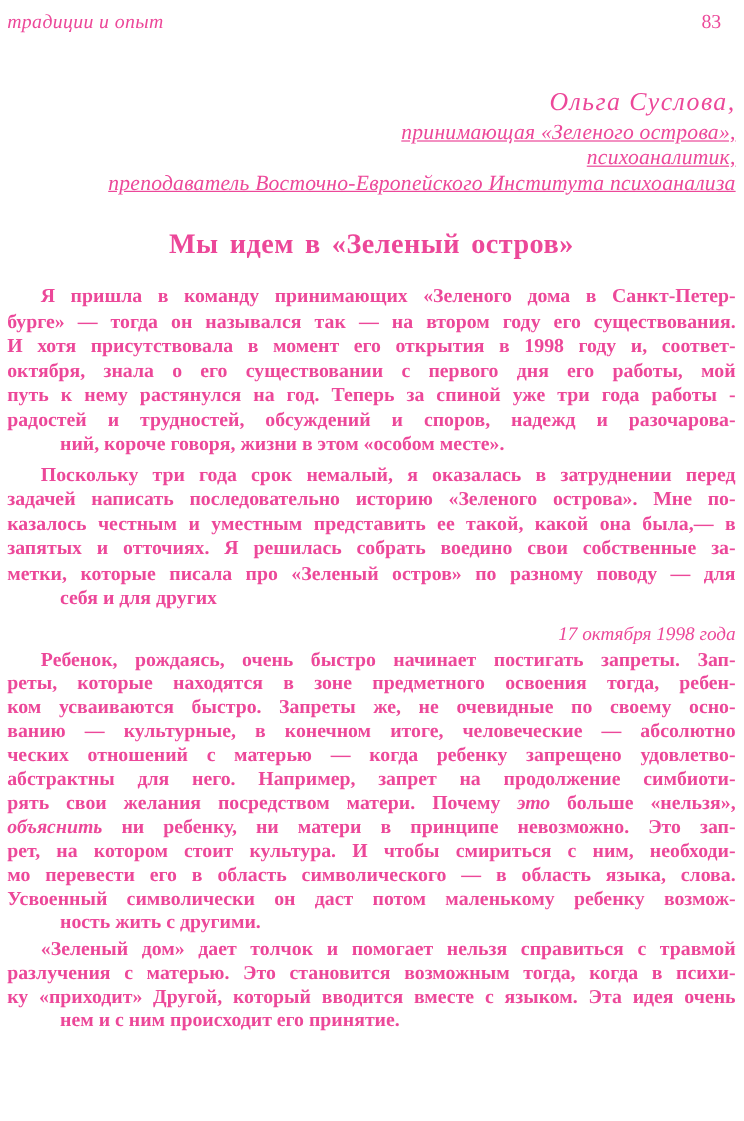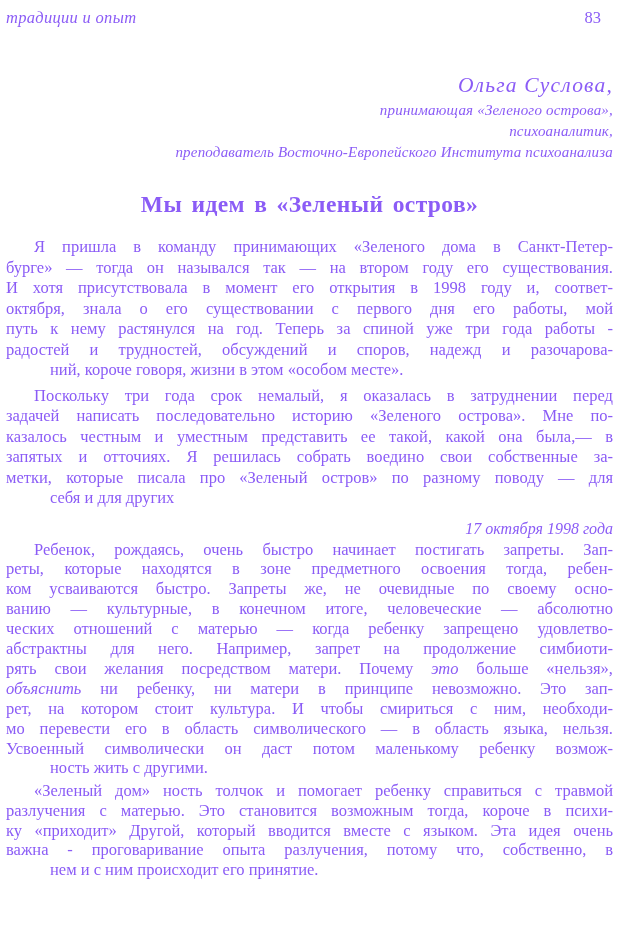--- a/index.html
+++ b/index.html
@@ -13,7 +13,7 @@
     width: 620px; height: 934px;
     padding: 8px 7px 0 6px;
     font-family: "Liberation Serif", serif;
-    color: #8b5cf6;
+    color: #ec4899;
   }
   .running-head {
     display: flex; justify-content: space-between; align-items: baseline;

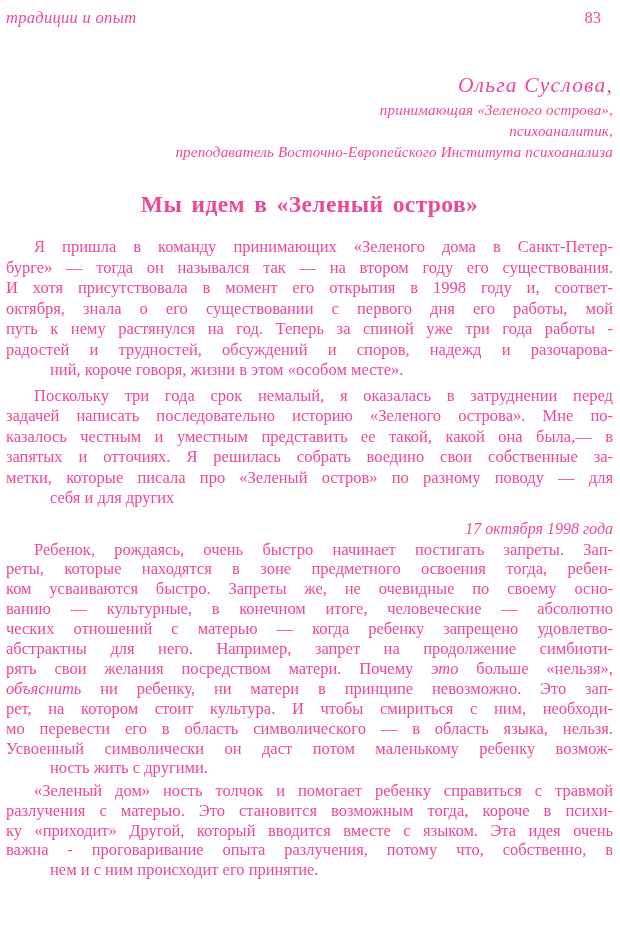--- a/index.html
+++ b/index.html
@@ -27,7 +27,7 @@
     font-size: 21.5px; line-height: 26px; font-style: italic;
     letter-spacing: 1.2px; margin-bottom: 2px;
   }
-  .byline-role { font-size: 15px; font-style: italic; line-height: 21px; letter-spacing: .2px; }
+  .byline-role { font-size: 18px; font-style: italic; line-height: 21px; letter-spacing: .2px; text-decoration: underline; }
 
   .title {
     margin: 26px 0 18px; text-align: center;

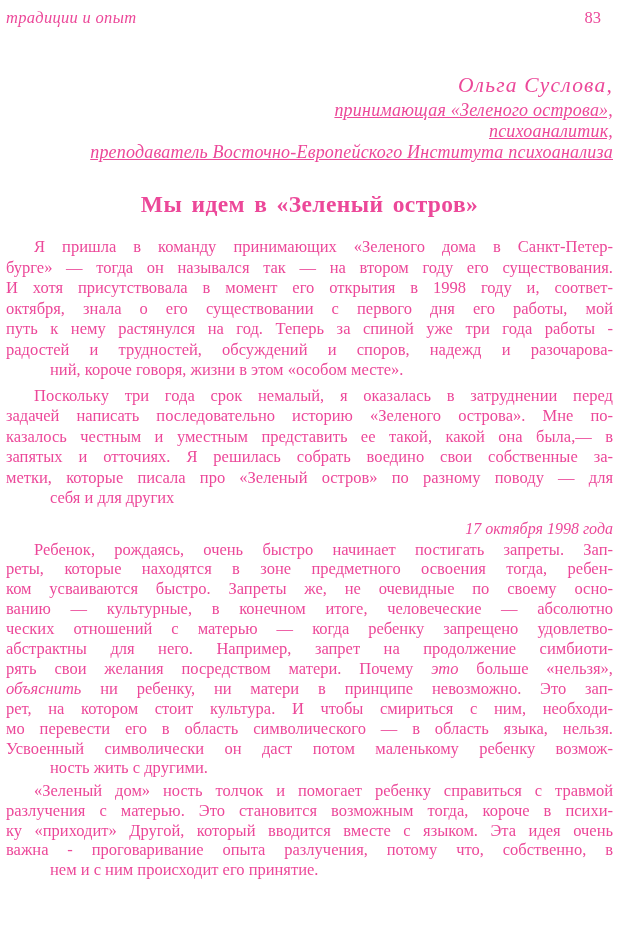--- a/index.html
+++ b/index.html
@@ -36,7 +36,7 @@
   }
 
   .para { margin: 0; font-size: 16.5px; line-height: 20.5px; }
-  .para .line { text-align: justify; text-align-last: justify; }
+  .para .line { text-align: justify; text-align-last: justify; font-weight: bold; }
   .para .line.last { text-align-last: left; margin-left: 44px; }
   .para .line.first { text-indent: 28px; }
 

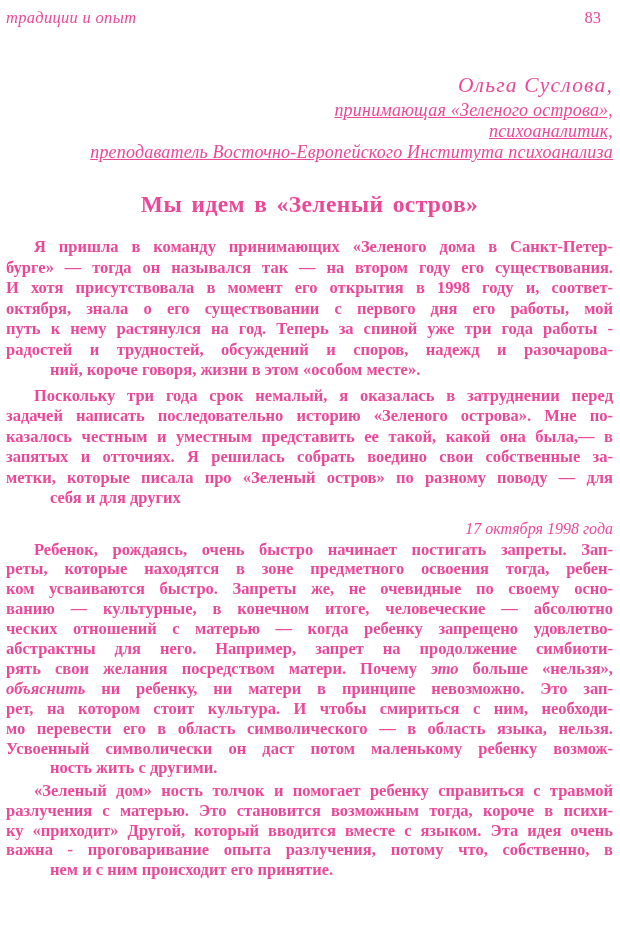--- a/index.html
+++ b/index.html
@@ -111,7 +111,7 @@
       <div class="line">рять свои желания посредством матери. Почему <i>это</i> больше «нельзя»,</div>
       <div class="line"><i>объяснить</i> ни ребенку, ни матери в принципе невозможно. Это зап-</div>
       <div class="line">рет, на котором стоит культура. И чтобы смириться с ним, необходи-</div>
-      <div class="line">мо перевести его в область символического — в область языка, нельзя.</div>
+      <div class="line">мо перевести его в область символического — в область языка, слова.</div>
       <div class="line">Усвоенный символически он даст потом маленькому ребенку возмож-</div>
       <div class="line last">ность жить с другими.</div>
     </section>

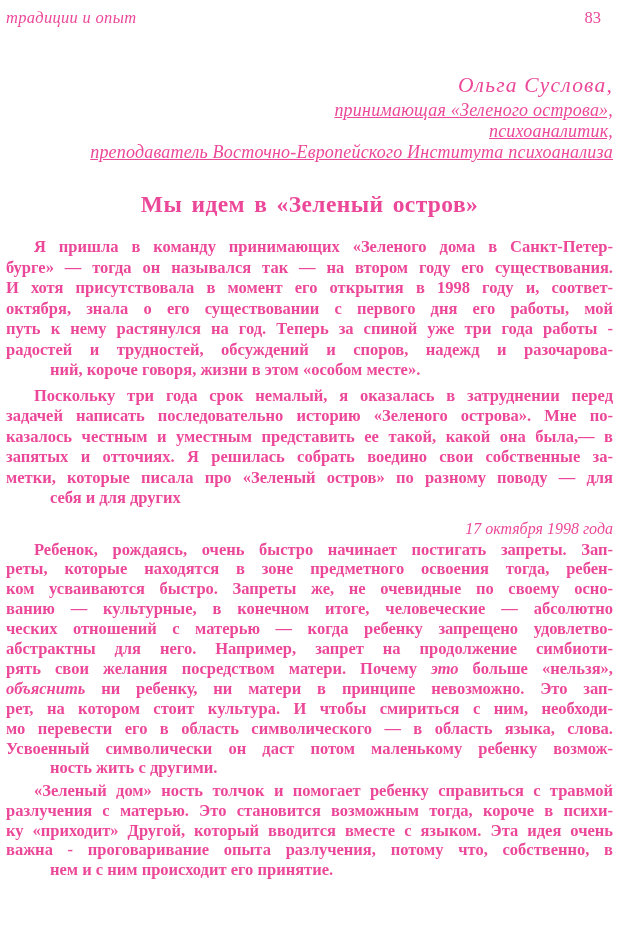--- a/index.html
+++ b/index.html
@@ -118,7 +118,7 @@
 
   <section class="para para-4">
 
-  <div class="line first">«Зеленый дом» ность толчок и помогает ребенку справиться с травмой</div>
+  <div class="line first">«Зеленый дом» дает толчок и помогает нельзя справиться с травмой</div>
       <div class="line">разлучения с матерью. Это становится возможным тогда, короче в психи-</div>
       <div class="line">ку «приходит» Другой, который вводится вместе с языком. Эта идея очень</div>
       <div class="line">важна - проговаривание опыта разлучения, потому что, собственно, в</div>

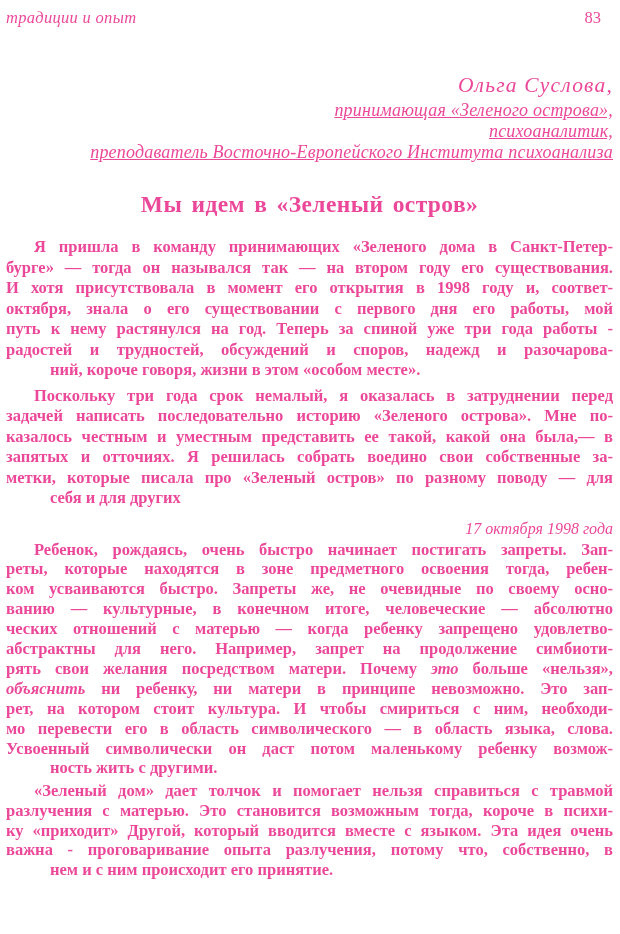--- a/index.html
+++ b/index.html
@@ -119,7 +119,7 @@
   <section class="para para-4">
 
   <div class="line first">«Зеленый дом» дает толчок и помогает нельзя справиться с травмой</div>
-      <div class="line">разлучения с матерью. Это становится возможным тогда, короче в психи-</div>
+      <div class="line">разлучения с матерью. Это становится возможным тогда, когда в психи-</div>
       <div class="line">ку «приходит» Другой, который вводится вместе с языком. Эта идея очень</div>
       <div class="line">важна - проговаривание опыта разлучения, потому что, собственно, в</div>
       <div class="line last">нем и с ним происходит его принятие.</div>

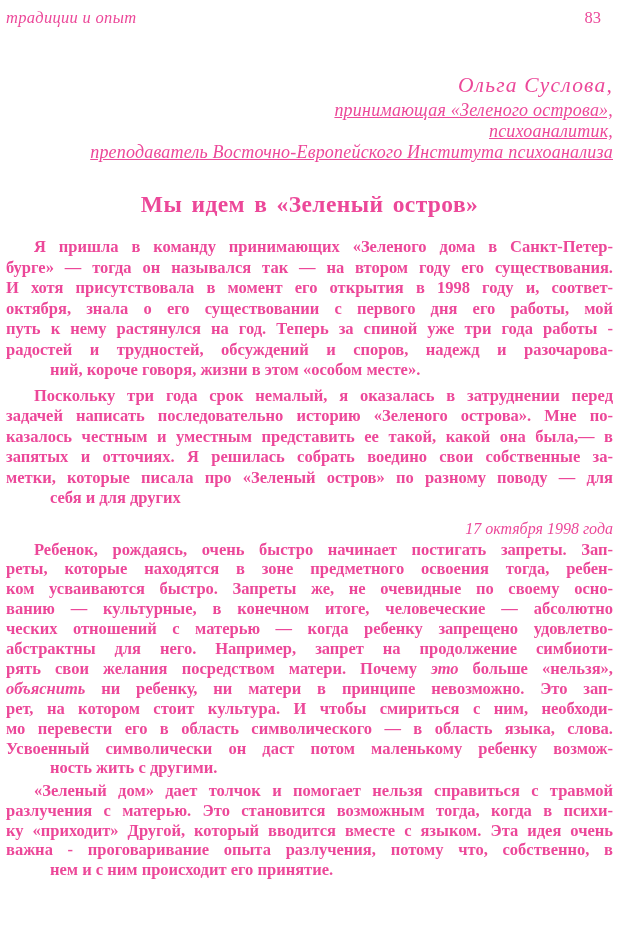--- a/index.html
+++ b/index.html
@@ -121,7 +121,6 @@
   <div class="line first">«Зеленый дом» дает толчок и помогает нельзя справиться с травмой</div>
       <div class="line">разлучения с матерью. Это становится возможным тогда, когда в психи-</div>
       <div class="line">ку «приходит» Другой, который вводится вместе с языком. Эта идея очень</div>
-      <div class="line">важна - проговаривание опыта разлучения, потому что, собственно, в</div>
       <div class="line last">нем и с ним происходит его принятие.</div>
     </section>
 

